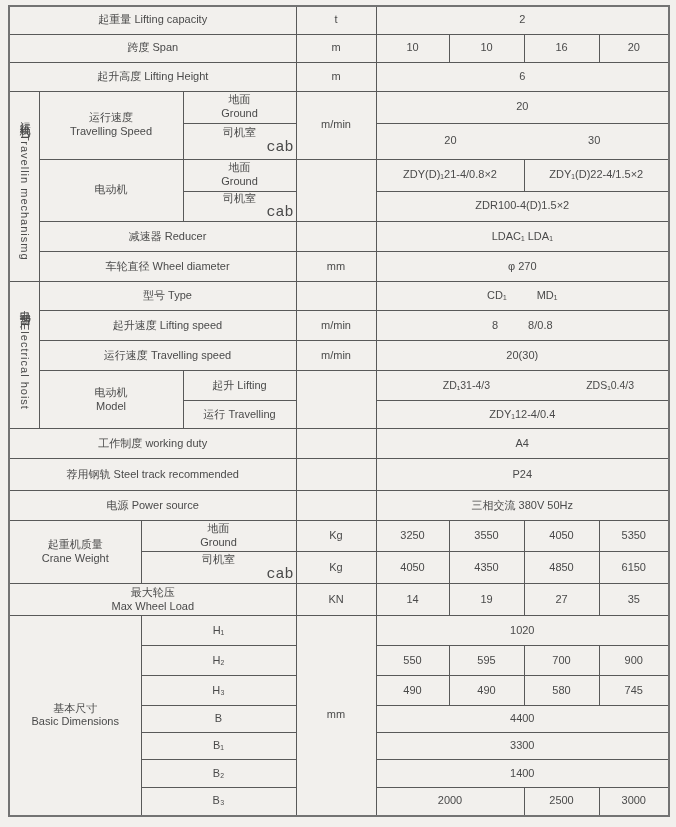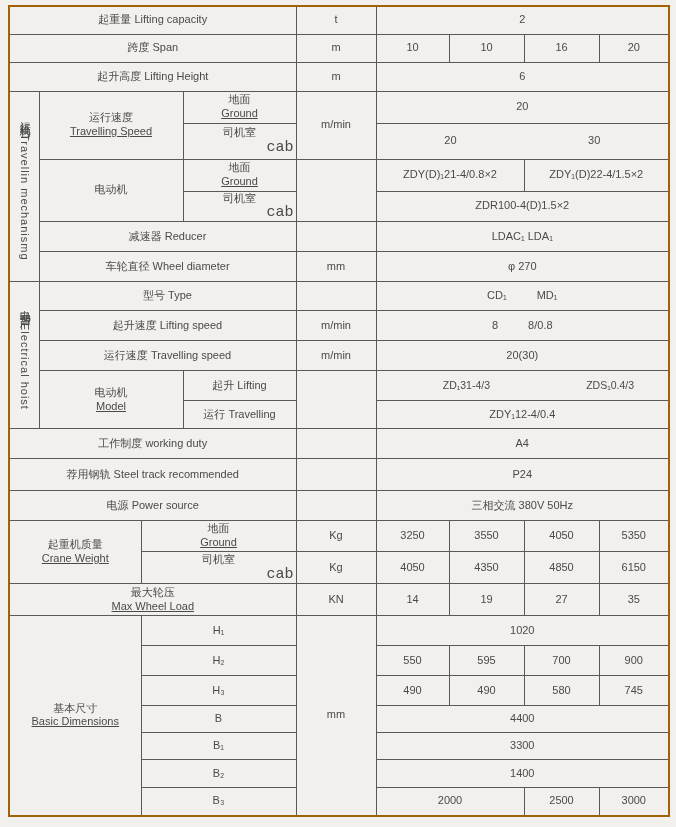--- a/index.html
+++ b/index.html
@@ -24,7 +24,7 @@
     padding:0 2px;
     line-height:1.25;
   }
-  table.spec{border:2px solid #a16207;}
+  table.spec{border:2px solid #737373;}
   .two-line .en{display:block;text-decoration:underline;}
   .two-line .zh{display:block;}
   .cab-en{font-family:Liberation Mono, monospace;font-size:15px;display:block;line-height:1.05;text-align:right;}

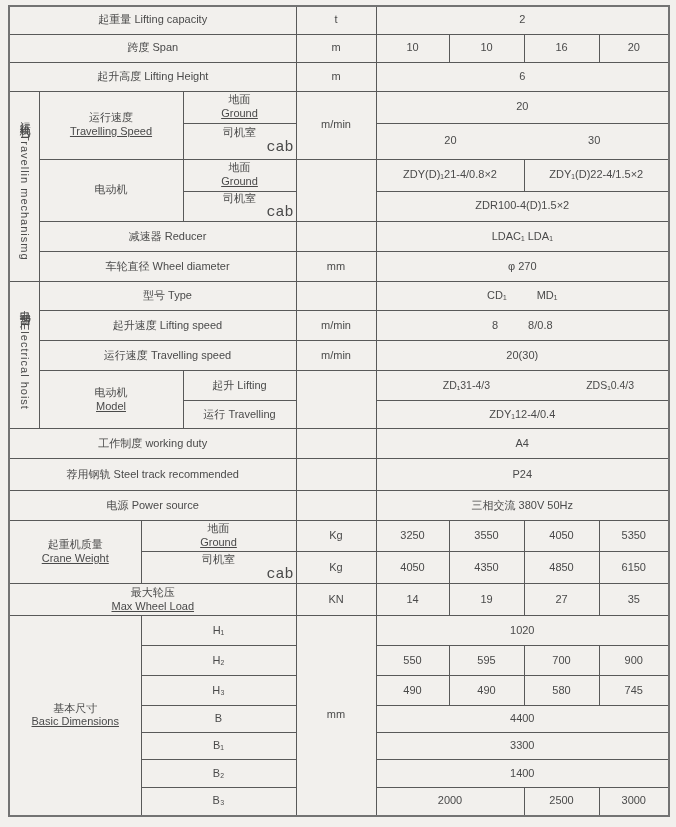--- a/index.html
+++ b/index.html
@@ -25,7 +25,7 @@
     line-height:1.25;
   }
   table.spec{border:2px solid #737373;}
-  .two-line .en{display:block;text-decoration:underline;}
+  .two-line .en{display:block;}
   .two-line .zh{display:block;}
   .cab-en{font-family:Liberation Mono, monospace;font-size:15px;display:block;line-height:1.05;text-align:right;}
   .vstrip{

